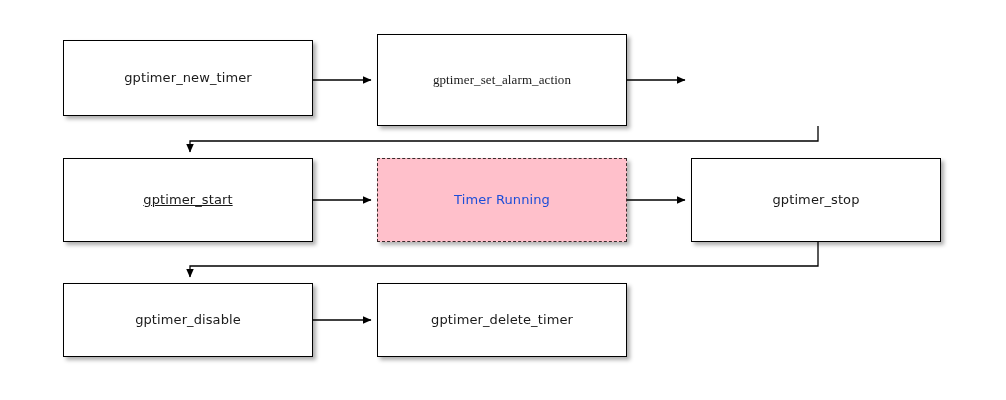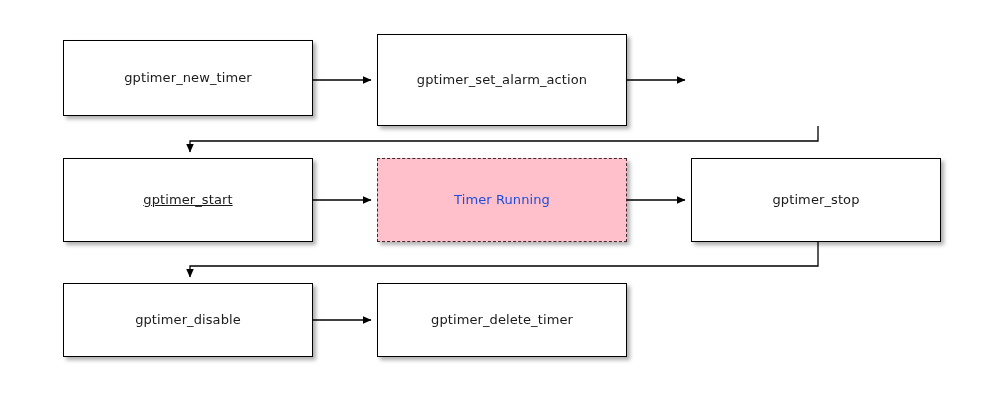--- a/index.html
+++ b/index.html
@@ -87,7 +87,7 @@
     <span class="line">gptimer_new_timer</span>
   </div>
 
-  <div class="node" style="left:377px; top:34px; width:250px; height:92px;">
+  <div class="node" style="left:377px; top:34px; width:250px; height:92px;font-family:Liberation Serif, serif;">
     <span class="line">gptimer_set_alarm_action</span>
   </div>
 

